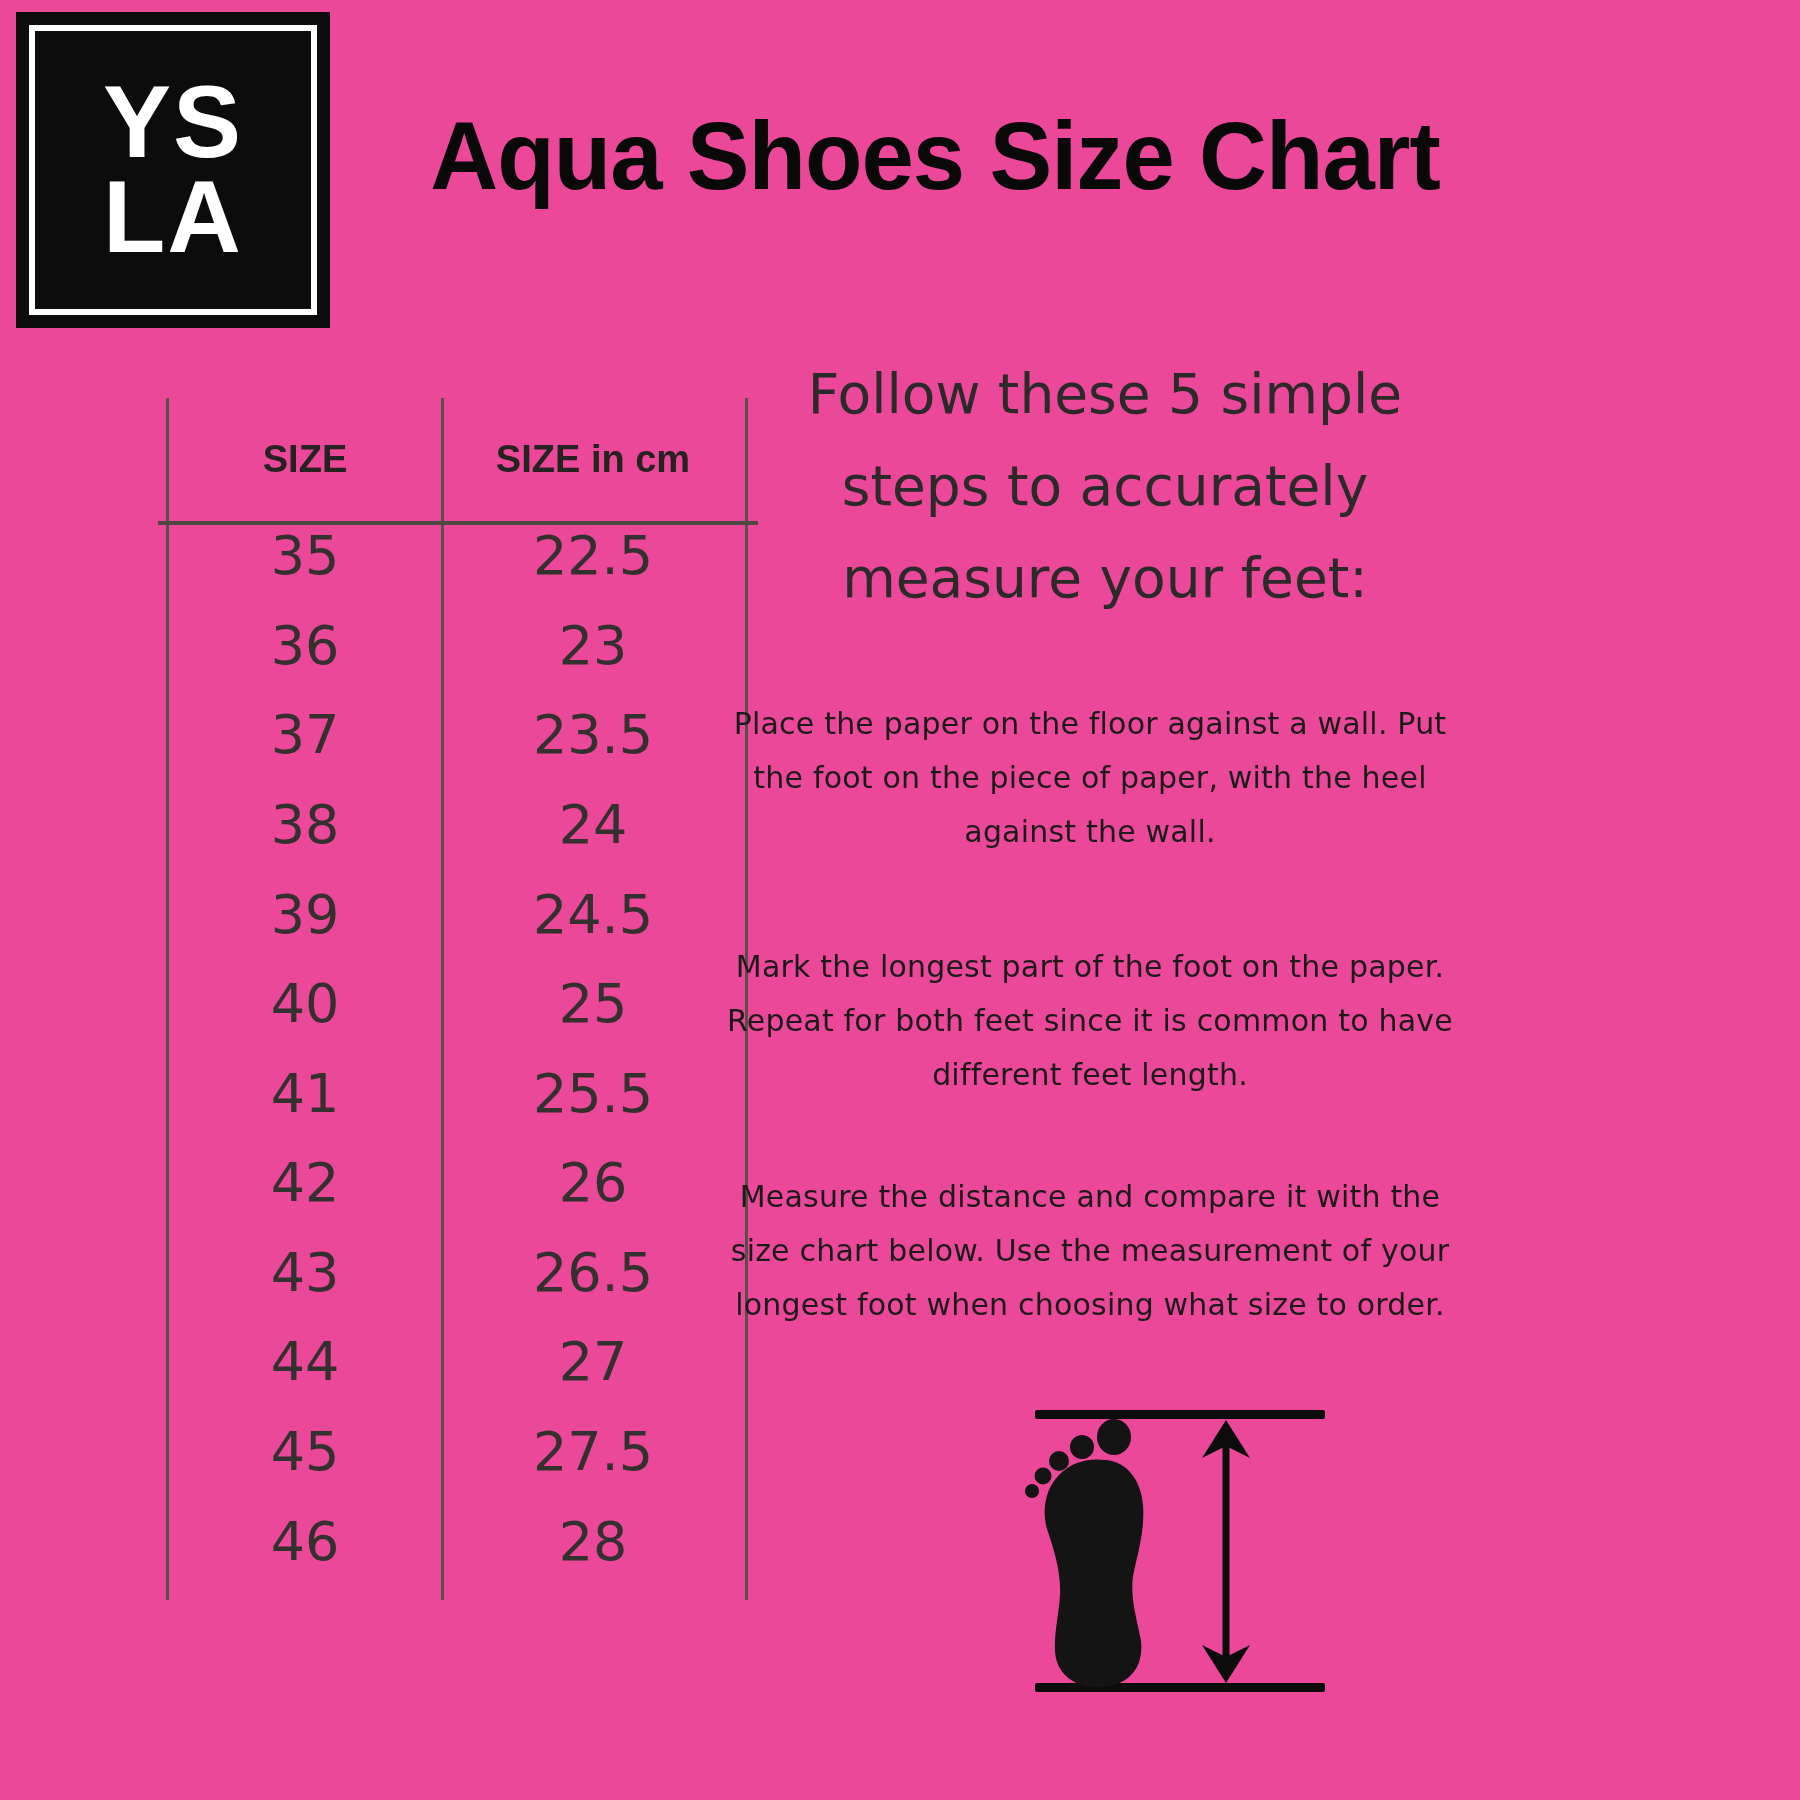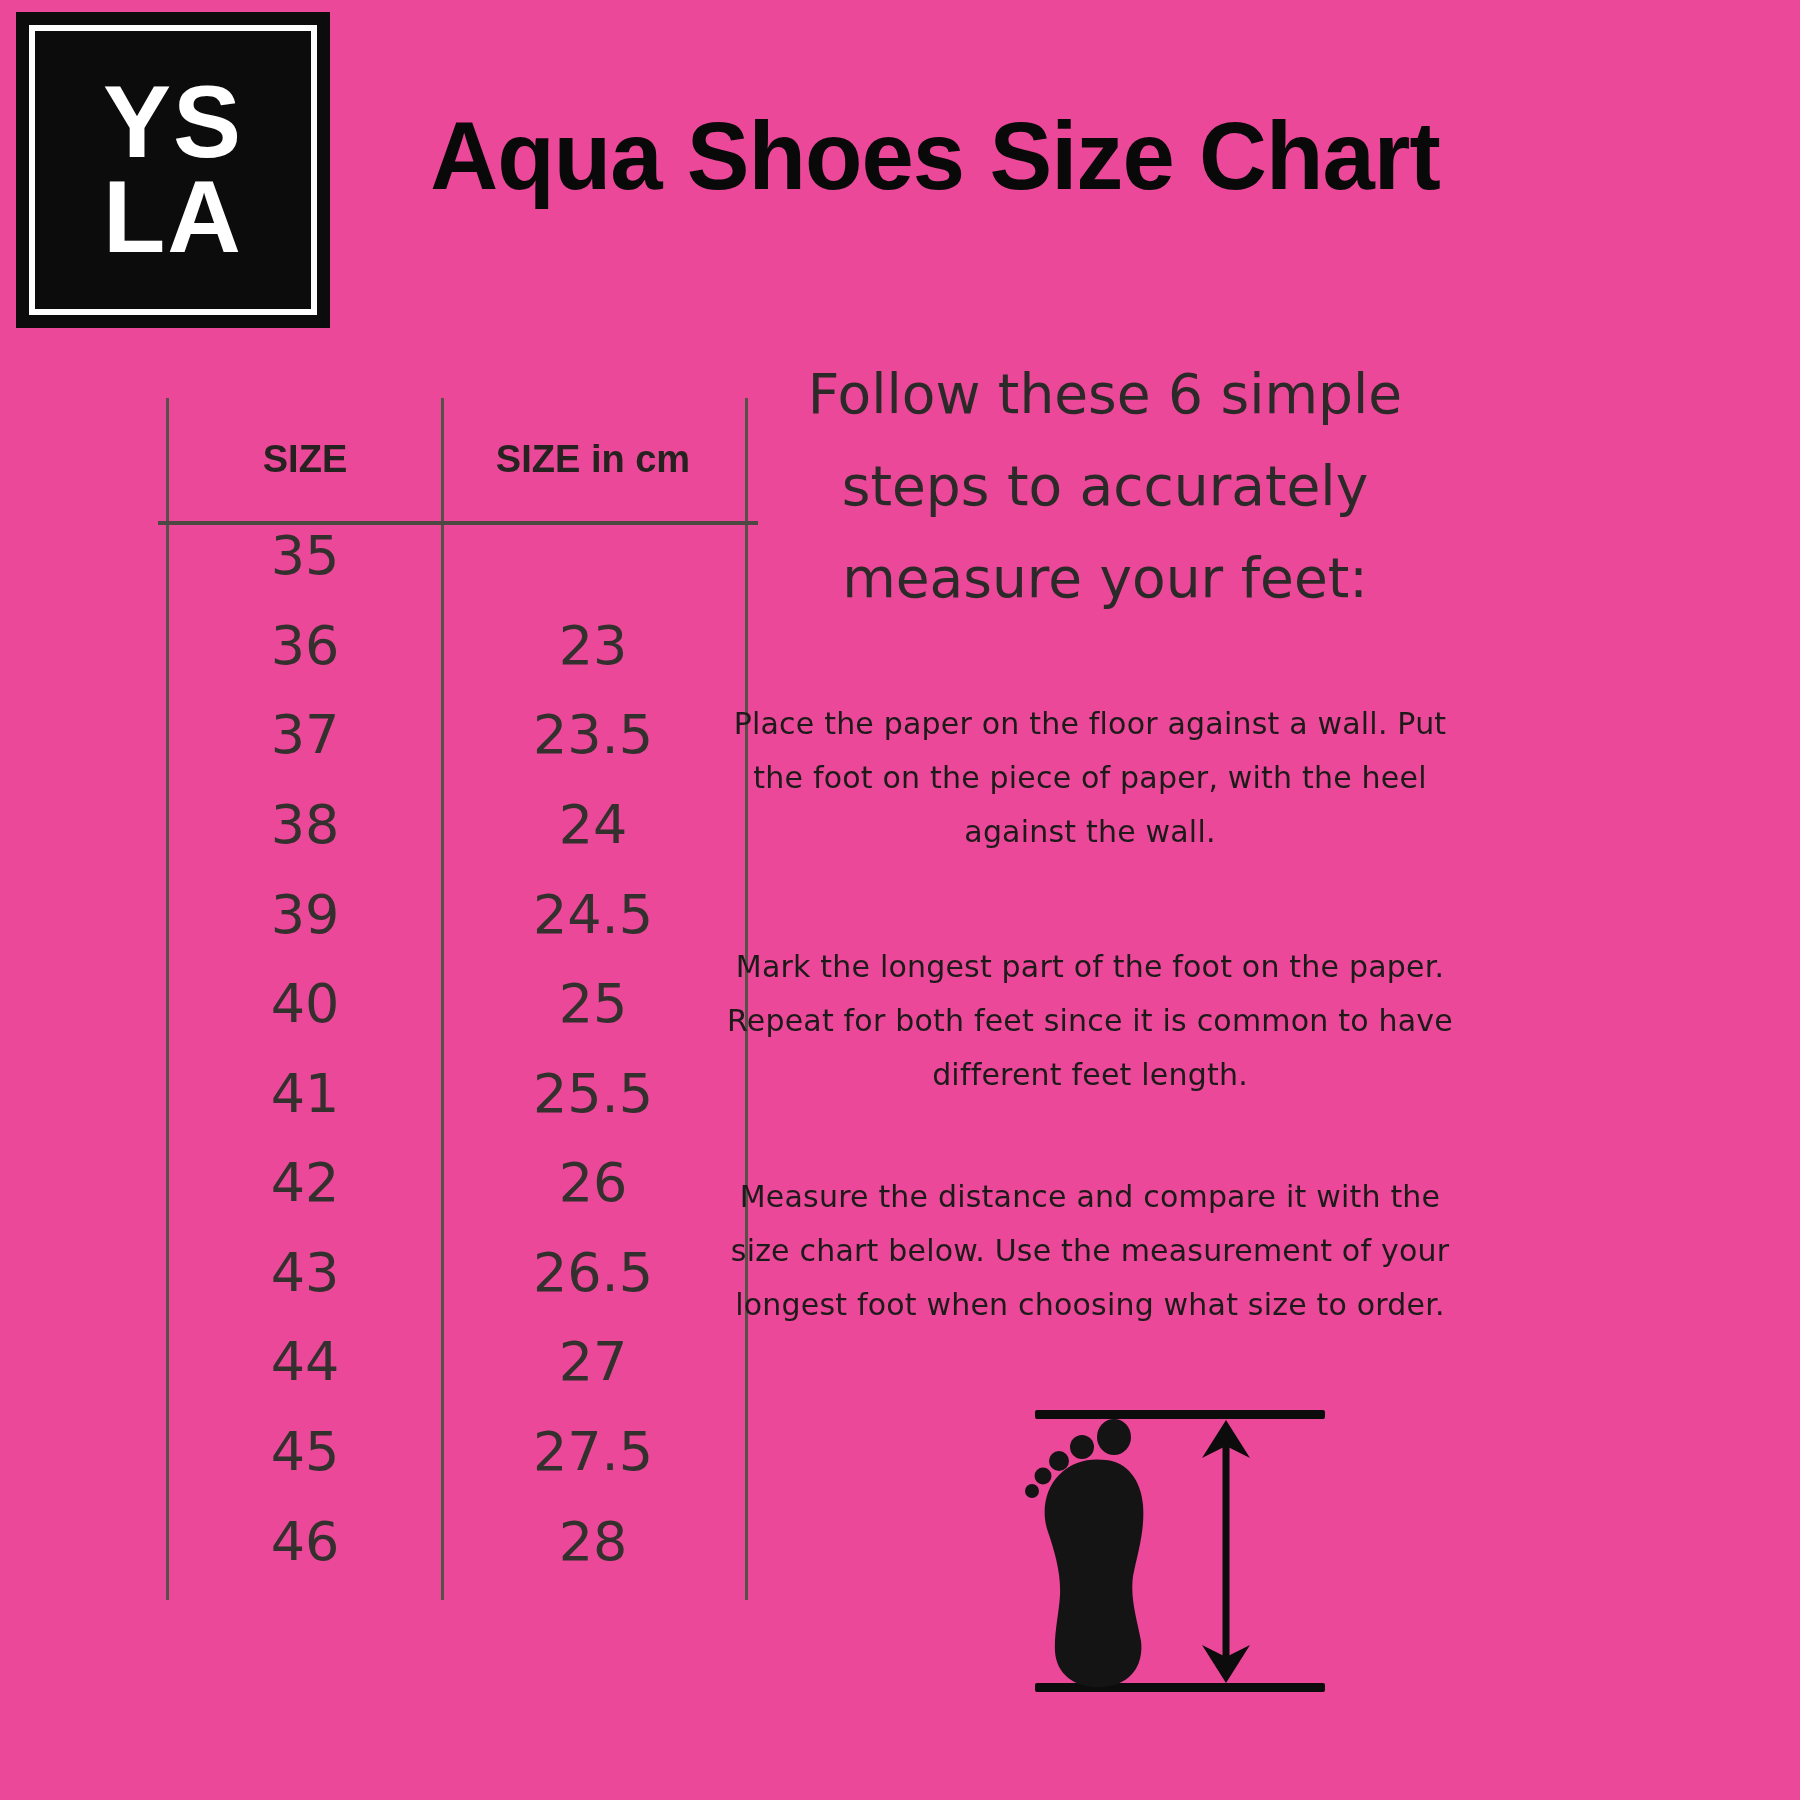--- a/index.html
+++ b/index.html
@@ -146,7 +146,7 @@
     </div>
   </div>
 
-  <div class="steps-heading">Follow these 6 simple
+  <div class="steps-heading">Follow these 5 simple
 steps to accurately
 measure your feet:</div>
   <div class="step-par step-1">Place the paper on the floor against a wall. Put

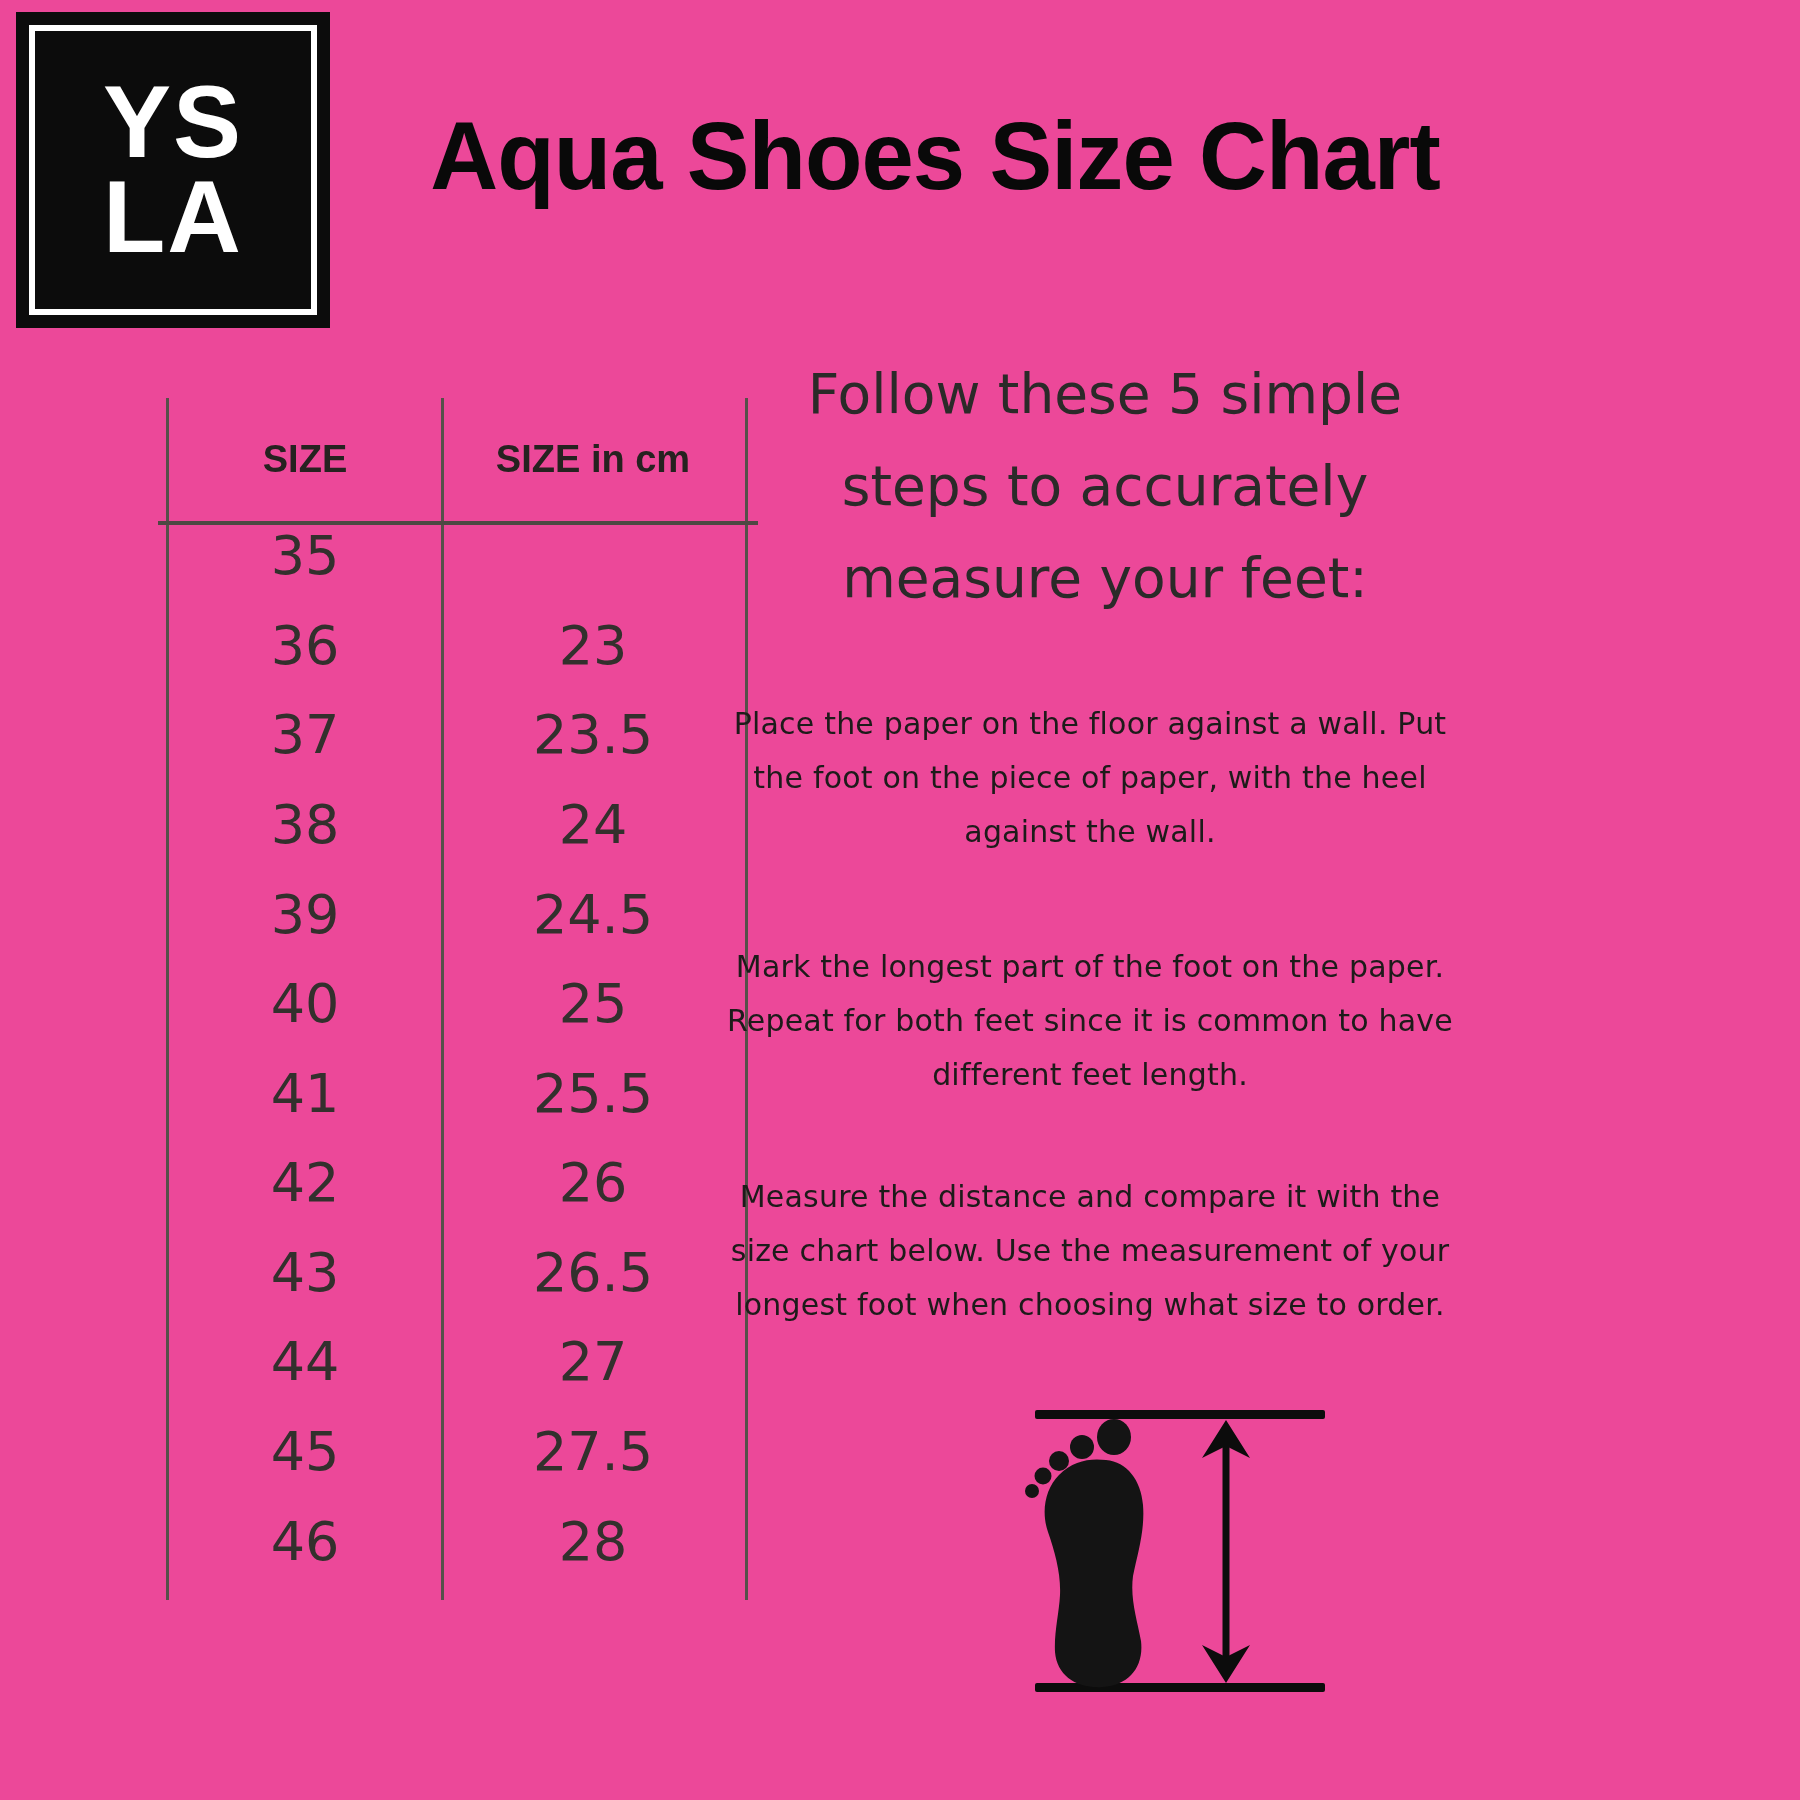--- a/index.html
+++ b/index.html
@@ -98,6 +98,7 @@
     <div class="tbody">
       <div class="trow">
         <div class="tcell col1">35</div>
+        <div class="tcell col2">22.5</div>
       </div>
       <div class="trow">
         <div class="tcell col1">36</div>

